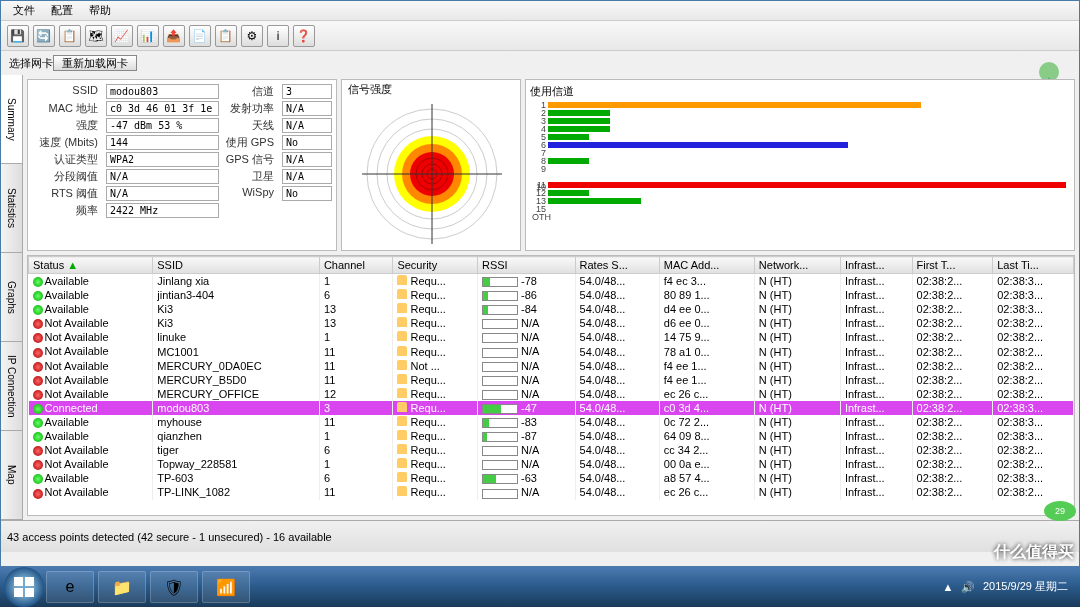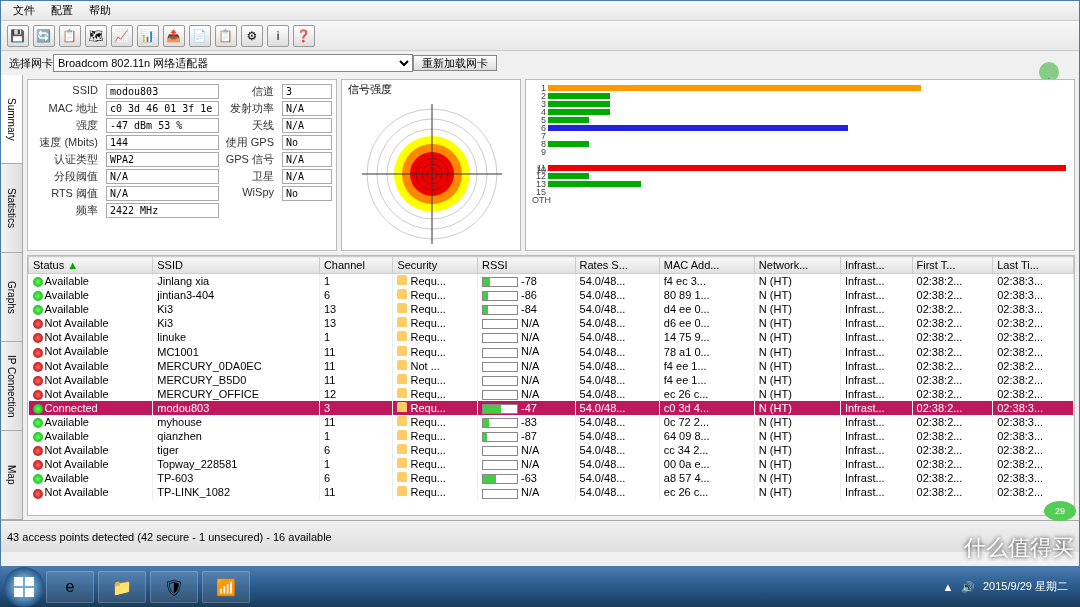--- a/index.html
+++ b/index.html
@@ -88,7 +88,6 @@
 
   <div class="adapter-row">
     <span>选择网卡</span>
-    <select><option>Broadcom 802.11n 网络适配器</option></select>
     <button>重新加载网卡</button>
     <svg class="antenna-icon" viewBox="0 0 40 40">
         <circle cx="20" cy="15" r="10" fill="#8c8"></circle>

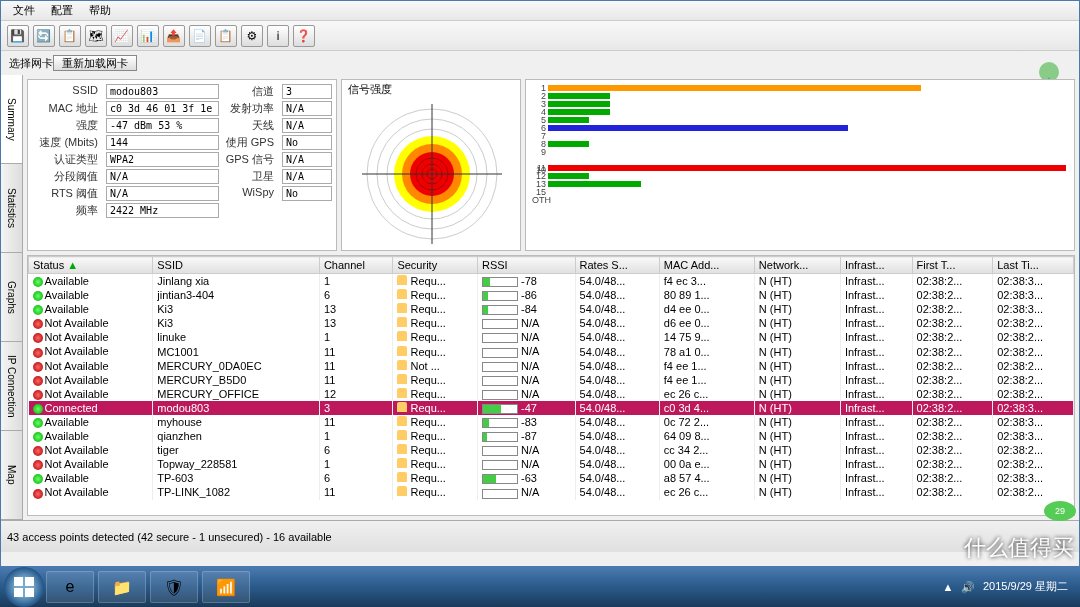--- a/index.html
+++ b/index.html
@@ -161,6 +161,7 @@
           </svg>
         </div>
         <div class="channel-panel">
+          <div class="hdr">使用信道</div>
           <div class="ch-bars" id="ch-bars">
               <div class="ch-row" style="top:0px">
        <span class="ch-num">1</span>

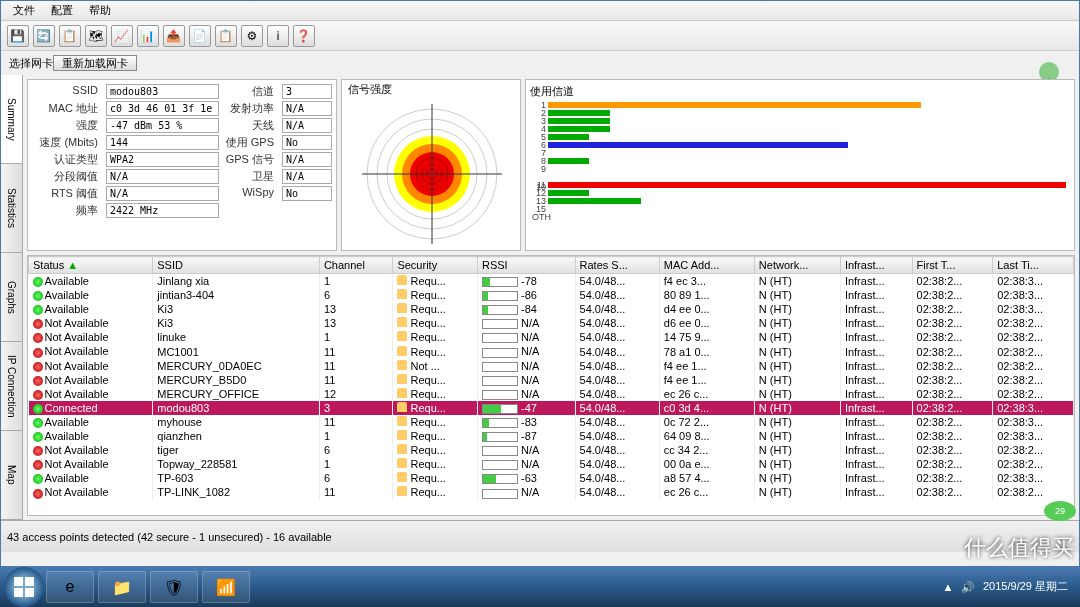--- a/index.html
+++ b/index.html
@@ -42,7 +42,7 @@
 .grid{width:100%;border-collapse:collapse;font-size:10px}
 .grid th{background:linear-gradient(#f8f8f8,#e0e0e0);border:1px solid #ccc;padding:2px 4px;text-align:left;font-weight:normal;position:sticky;top:0}
 .grid td{padding:1px 4px;border-right:1px solid #eee;white-space:nowrap}
-.grid tr.sel td{background:#be185d;color:#fff}
+.grid tr.sel td{background:#d946ef;color:#fff}
 .status-dot{display:inline-block;width:10px;height:10px;border-radius:50%;vertical-align:middle;margin-right:2px}
 .dot-g{background:radial-gradient(#6f6,#0a0)}
 .dot-r{background:radial-gradient(#f66,#a00)}

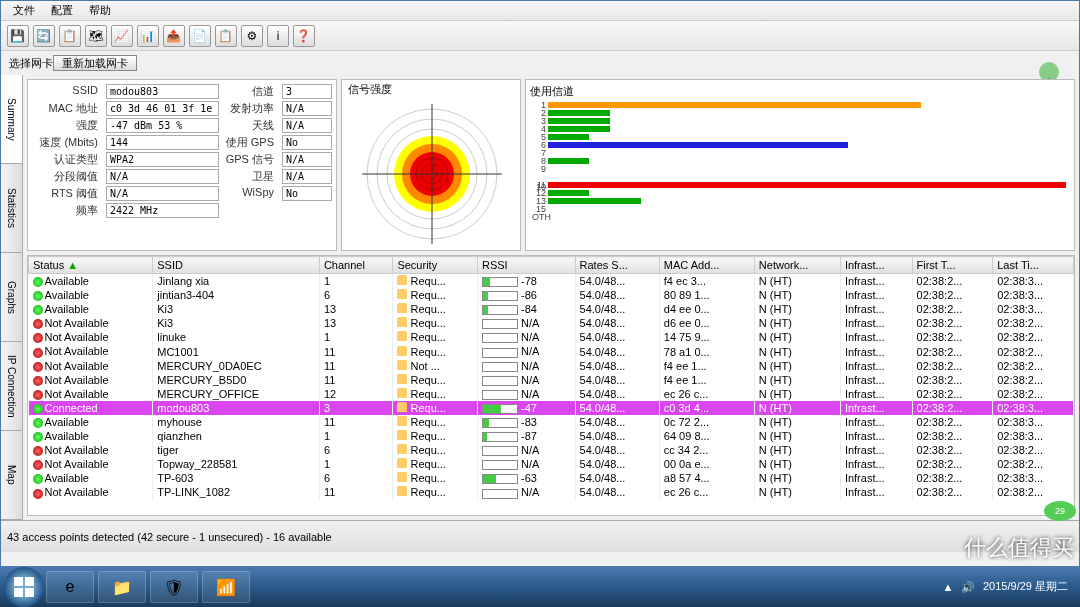--- a/index.html
+++ b/index.html
@@ -57,7 +57,7 @@
 .tray{margin-left:auto;display:flex;align-items:center;color:#fff;font-size:10px;gap:8px;padding-right:8px}
 .tray .time{text-align:right;line-height:1.2}
 .antenna-icon{position:absolute;right:10px;top:56px;width:40px;height:40px}
-.watermark{position:absolute;right:6px;bottom:44px;color:#fff;font-size:22px;font-weight:normal;opacity:.9;text-shadow:0 0 4px #000}
+.watermark{position:absolute;right:6px;bottom:44px;color:#fff;font-size:16px;font-weight:bold;opacity:.9;text-shadow:0 0 4px #000}
 .badge{position:absolute;right:4px;bottom:86px;width:32px;height:20px;border-radius:50%;background:#5c5;color:#fff;font-size:9px;display:flex;align-items:center;justify-content:center}
 </style>
 </head>

